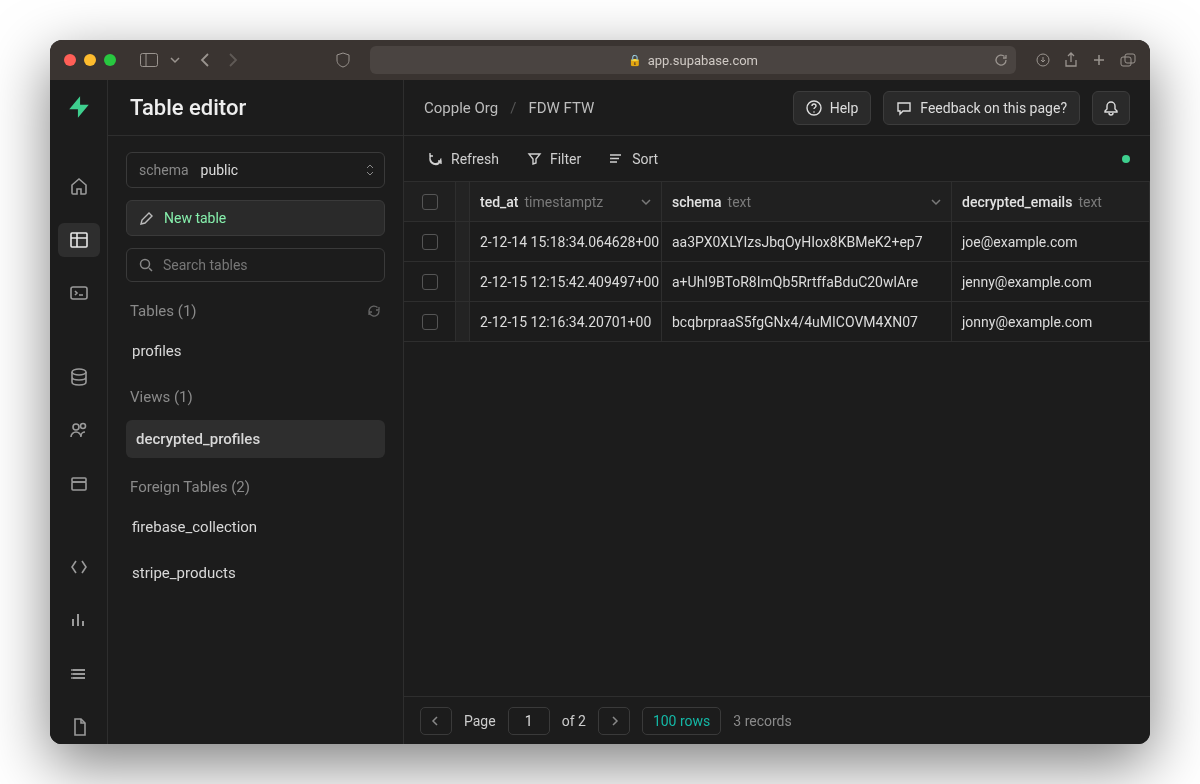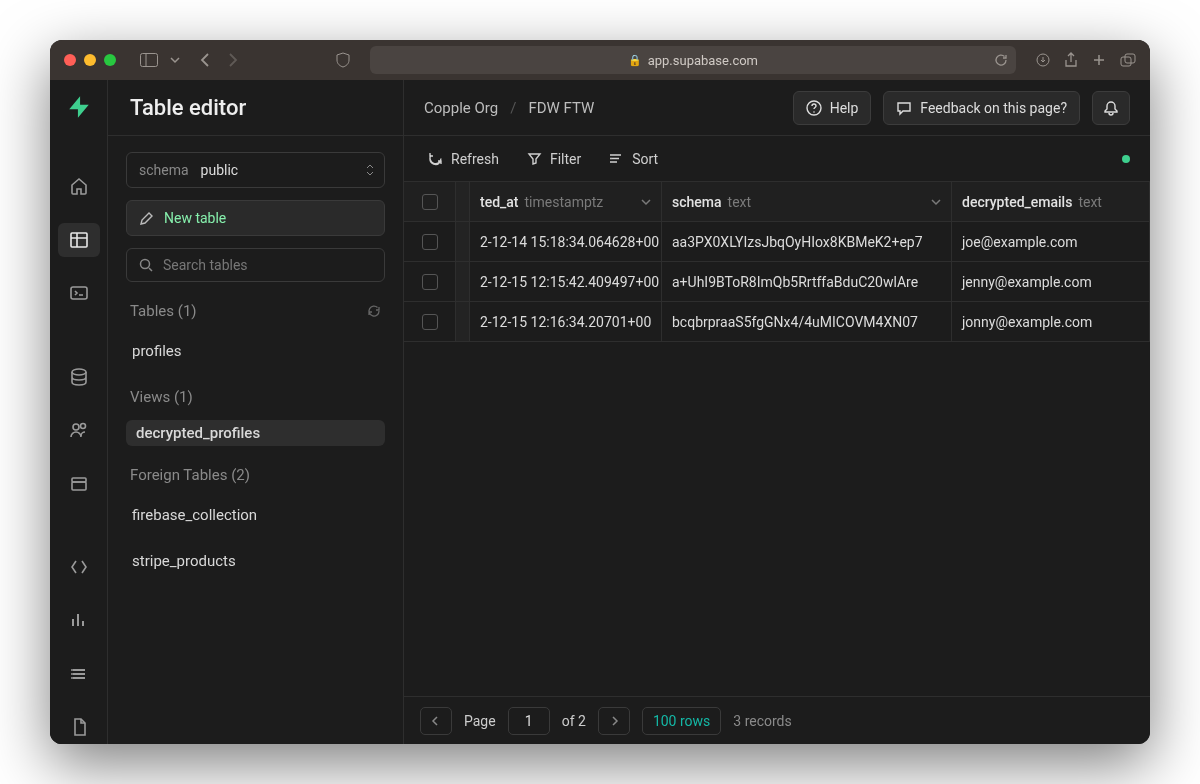--- a/index.html
+++ b/index.html
@@ -135,7 +135,7 @@
   }
   .section-head .refresh-ic { color:#666; }
   .side-item { color:#d8d8d8; font-size:15px; padding: 8px 6px; border-radius:6px; }
-  .side-item.selected { background:#2e2e2e; font-weight:500; padding: 4px 10px; }
+  .side-item.selected { background:#2e2e2e; font-weight:500; padding: 10px 10px; }
 
   .main {
     flex: 1;

